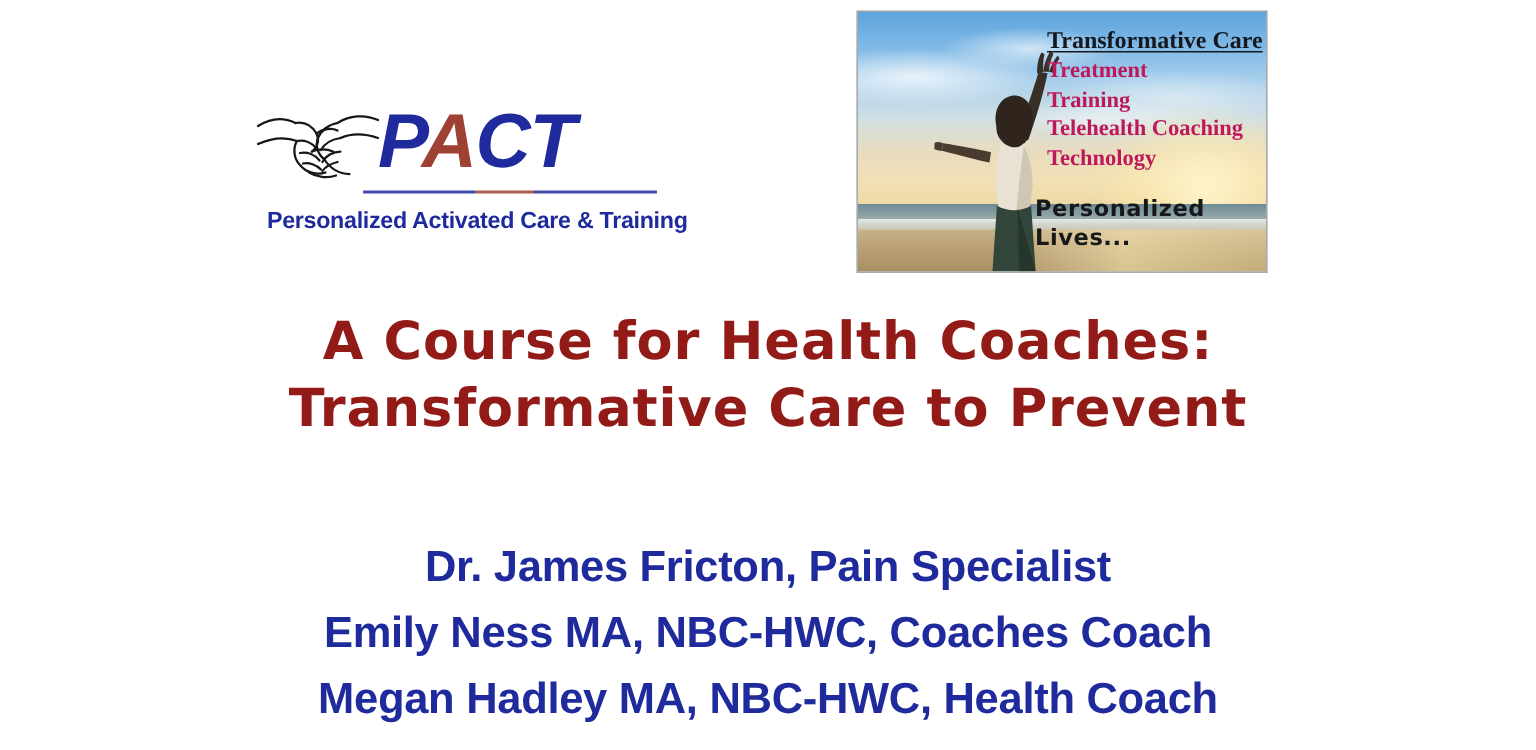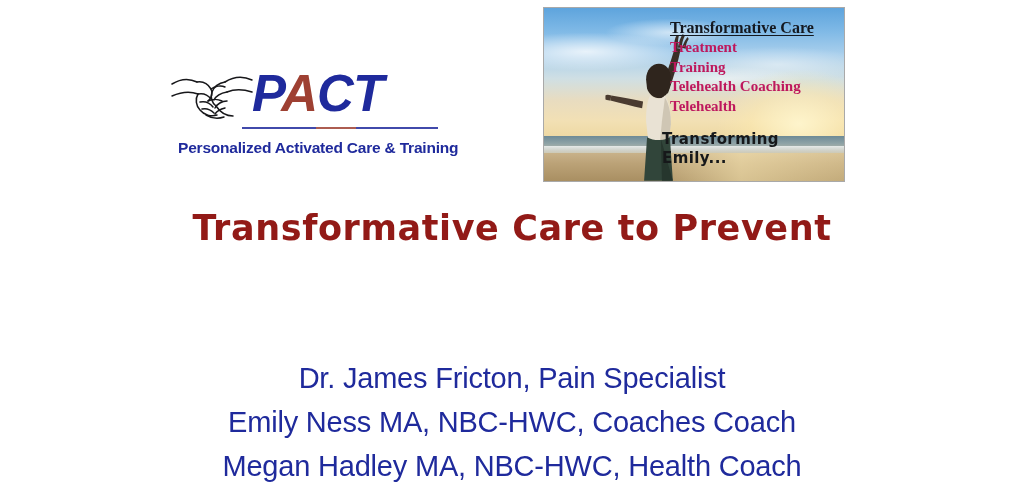--- a/index.html
+++ b/index.html
@@ -94,9 +94,9 @@
   
   .tc-card {
     position: absolute;
-    left: 543px;
+    left: 571px;
     top: 7px;
-    width: 302px;
+    width: 274px;
     height: 175px;
     border: 1px solid #a9a9a9;
     box-sizing: border-box;

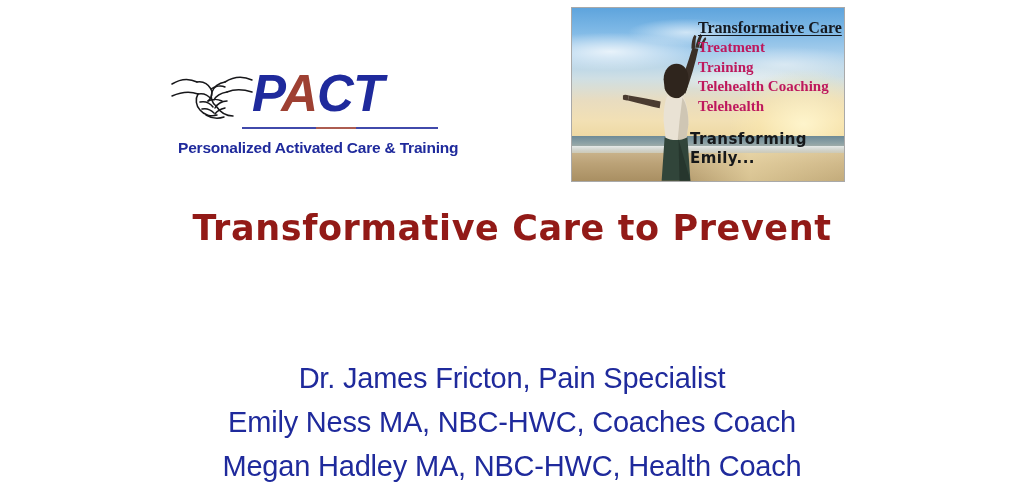--- a/index.html
+++ b/index.html
@@ -329,7 +329,7 @@
         <div class="tc-item">Treatment</div>
         <div class="tc-item">Training</div>
         <div class="tc-item">Telehealth Coaching</div>
-        <div class="tc-item">Telehealth</div>
+        <div class="tc-item">Technology</div>
       </div>
 
       <div class="tc-slogan">

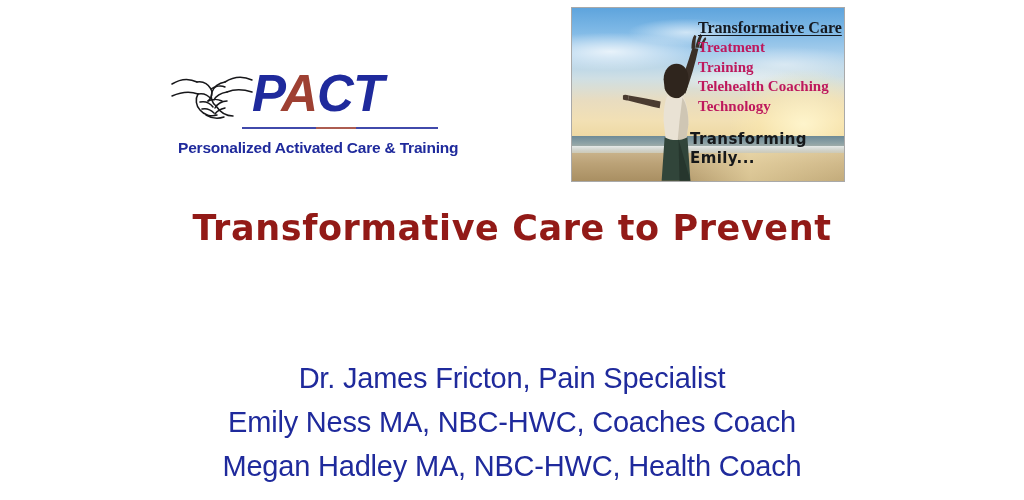--- a/index.html
+++ b/index.html
@@ -333,7 +333,7 @@
       </div>
 
       <div class="tc-slogan">
-        <span class="sl1">Transforming Emily...</span>
+        <span class="sl1">Personalized Lives...</span>
       </div>
     </div>
   </div>

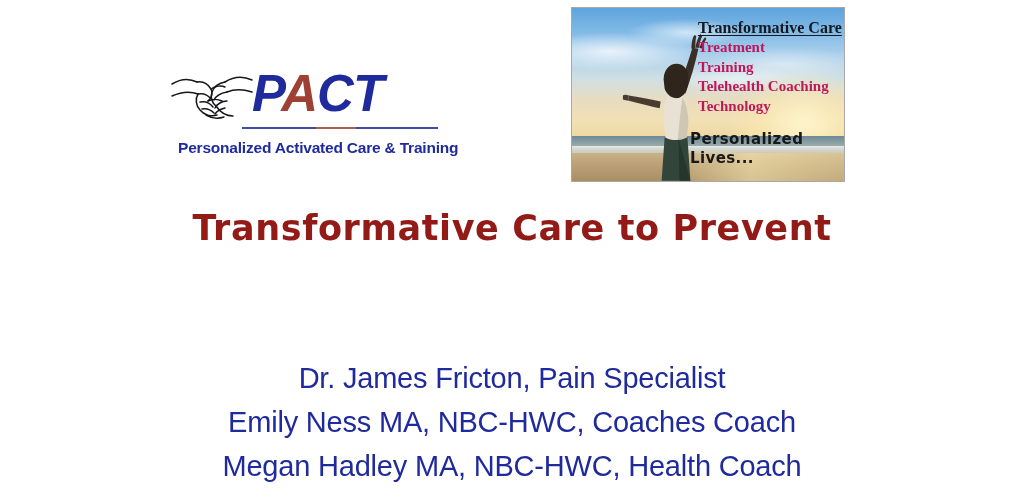--- a/index.html
+++ b/index.html
@@ -339,6 +339,7 @@
   </div>
 
   <div class="main-title">
+    <span class="tl">A Course for Health Coaches:</span>
     <span class="tl">Transformative Care to Prevent</span>
   </div>
 

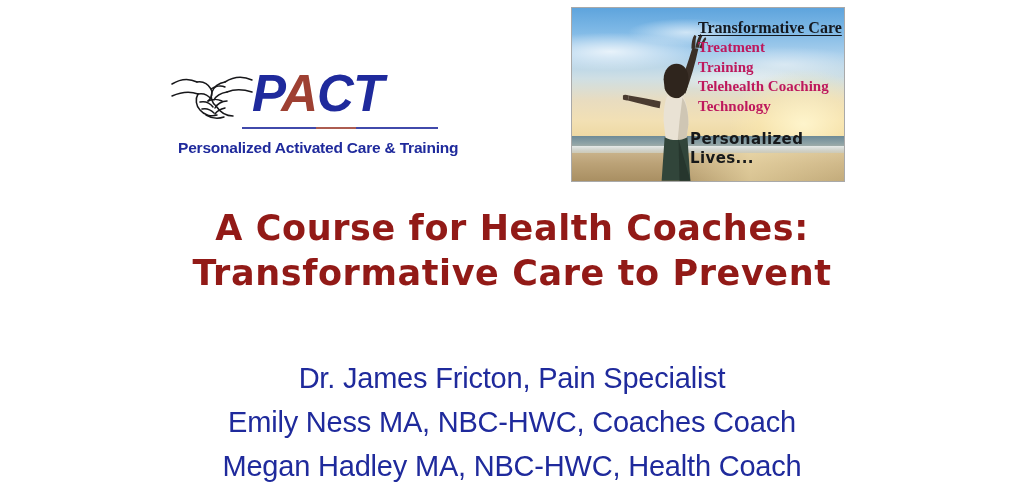--- a/index.html
+++ b/index.html
@@ -243,7 +243,7 @@
     line-height: 44px;
     letter-spacing: -.2px;
   }
-  .presenters .pr { display: block; }
+  .presenters .pr { display: block; font-weight: bold; }
 </style>
 </head>
 <body>

